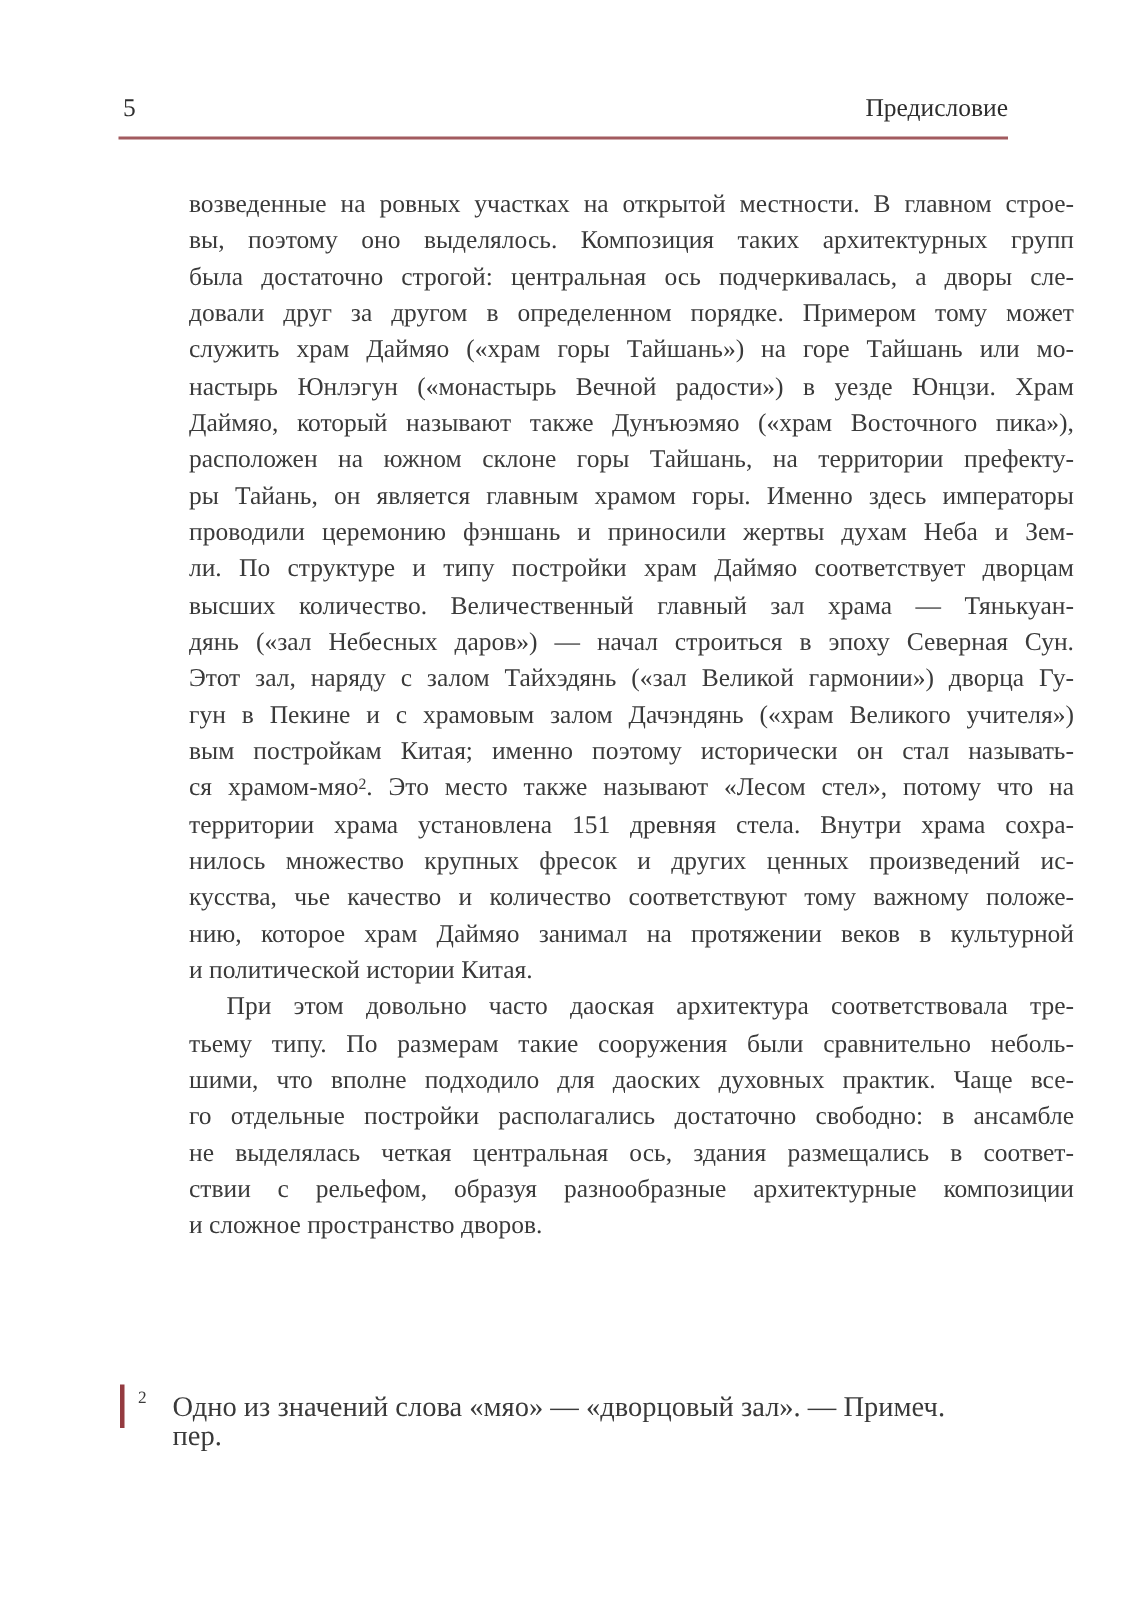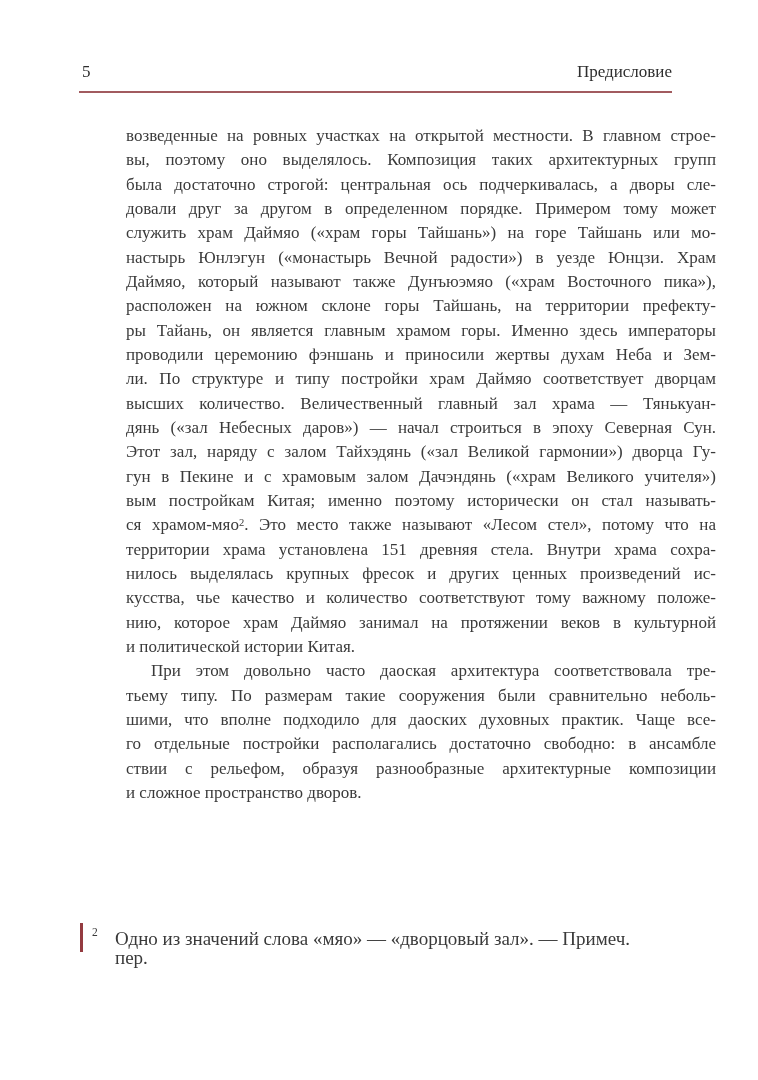--- a/index.html
+++ b/index.html
@@ -87,7 +87,7 @@
       <div class="line"><span>вым постройкам Китая; именно поэтому исторически он стал называть-</span></div>
       <div class="line"><span>ся храмом-</span><span class="it">мяо</span><sup>2</sup><span>. Это место также называют «Лесом стел», потому что на</span></div>
       <div class="line"><span>территории храма установлена 151 древняя стела. Внутри храма сохра-</span></div>
-      <div class="line"><span>нилось выделялась крупных фресок и других ценных произведений ис-</span></div>
+      <div class="line"><span>нилось множество крупных фресок и других ценных произведений ис-</span></div>
       <div class="line"><span>кусства, чье качество и количество соответствуют тому важному положе-</span></div>
       <div class="line"><span>нию, которое храм Даймяо занимал на протяжении веков в культурной</span></div>
       <div class="line last"><span>и политической истории Китая.</span></div>

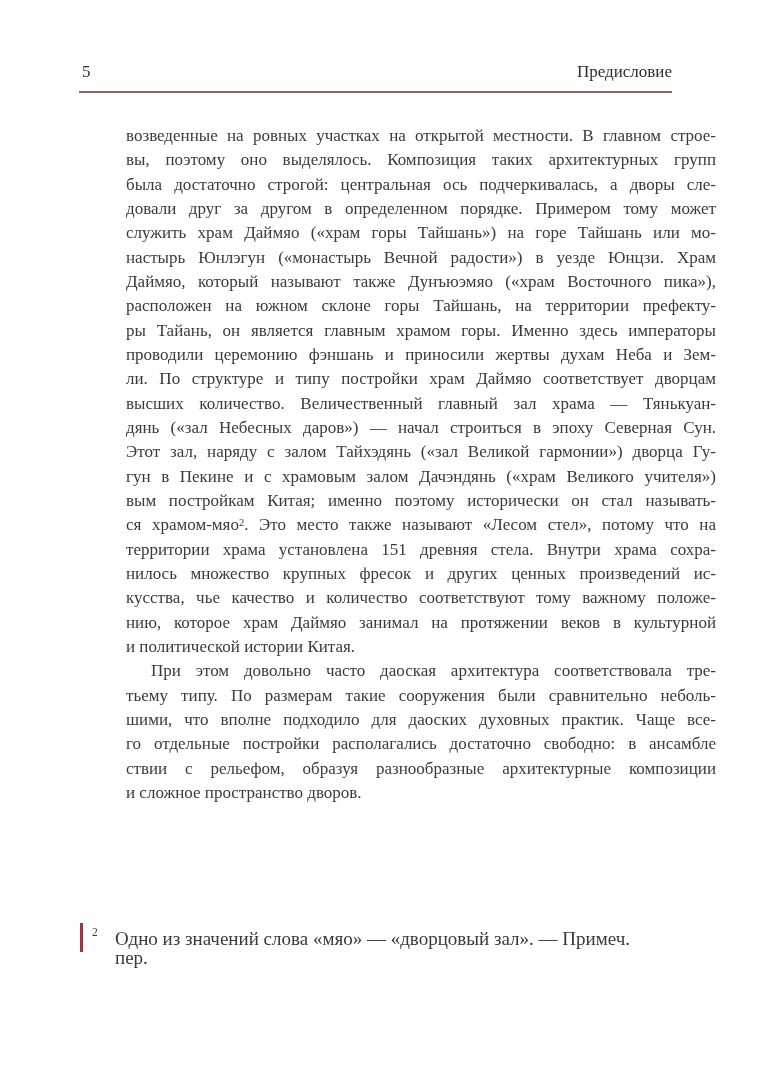--- a/index.html
+++ b/index.html
@@ -95,6 +95,7 @@
       <div class="line"><span>тьему типу. По размерам такие сооружения были сравнительно неболь-</span></div>
       <div class="line"><span>шими, что вполне подходило для даоских духовных практик. Чаще все-</span></div>
       <div class="line"><span>го отдельные постройки располагались достаточно свободно: в ансамбле</span></div>
+      <div class="line"><span>не выделялась четкая центральная ось, здания размещались в соответ-</span></div>
       <div class="line"><span>ствии с рельефом, образуя разнообразные архитектурные композиции</span></div>
       <div class="line last"><span>и сложное пространство дворов.</span></div>
     </div>

